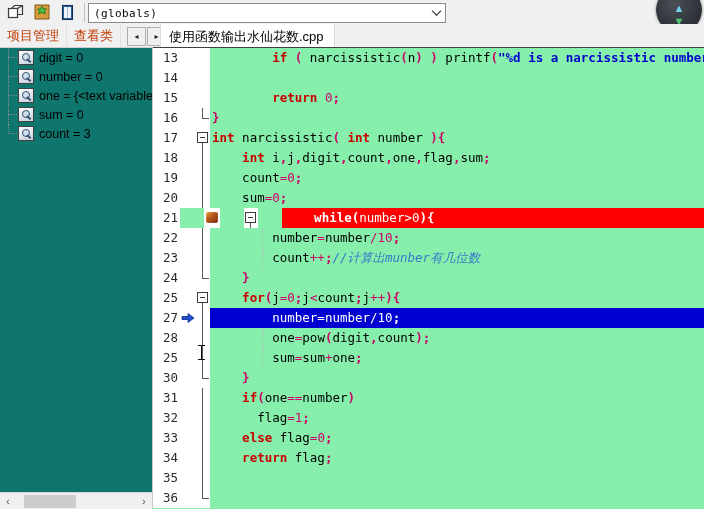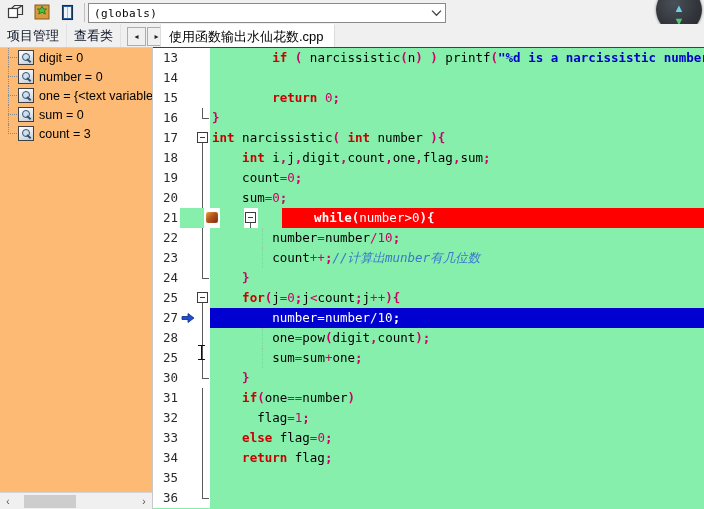--- a/index.html
+++ b/index.html
@@ -76,7 +76,7 @@
   .ptab {
     display: flex; align-items: center;
     padding: 0 7px;
-    font-size: 13px; color: #0f172a;
+    font-size: 13px; color: #c2410c;
     background: #f0f0f0;
     border-right: 1px solid #e2e2e2;
   }

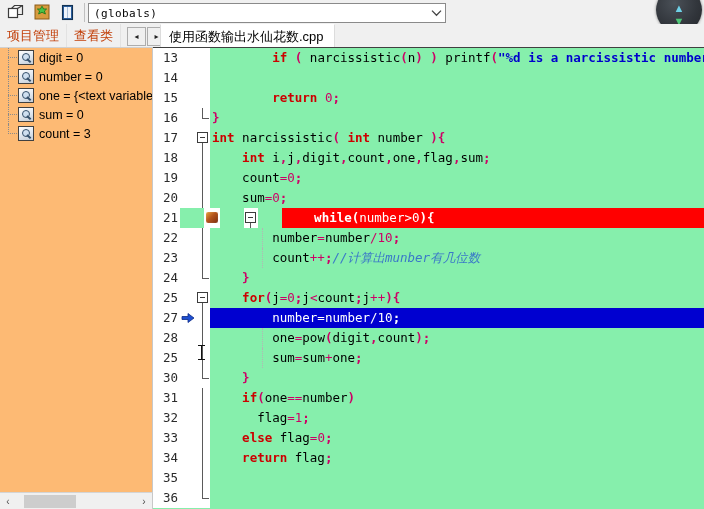--- a/index.html
+++ b/index.html
@@ -109,7 +109,7 @@
   #sidebar {
     position: absolute; left: 0; top: 47px;
     width: 152px; height: 445px;
-    background: #fdba74;
+    background: #0f766e;
     border-right: 1px solid #c8c8c8;
     border-top: 1px solid #d0d0d0;
     overflow: hidden;

